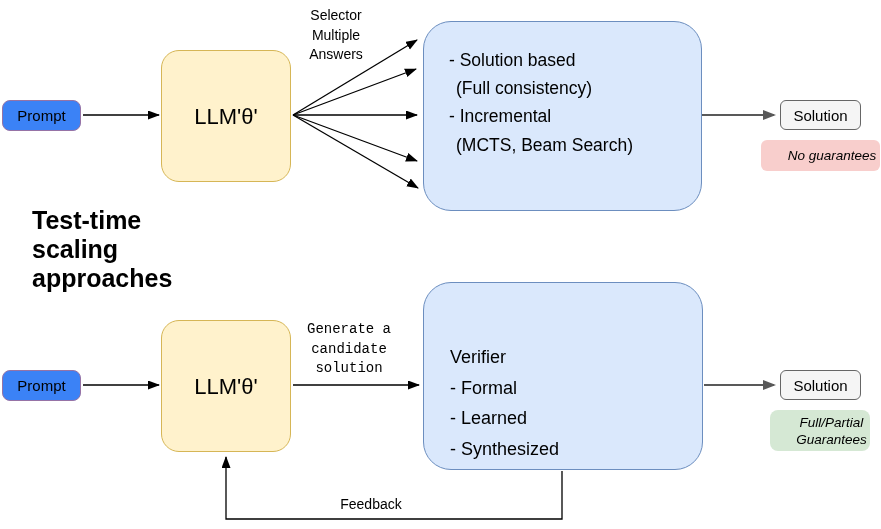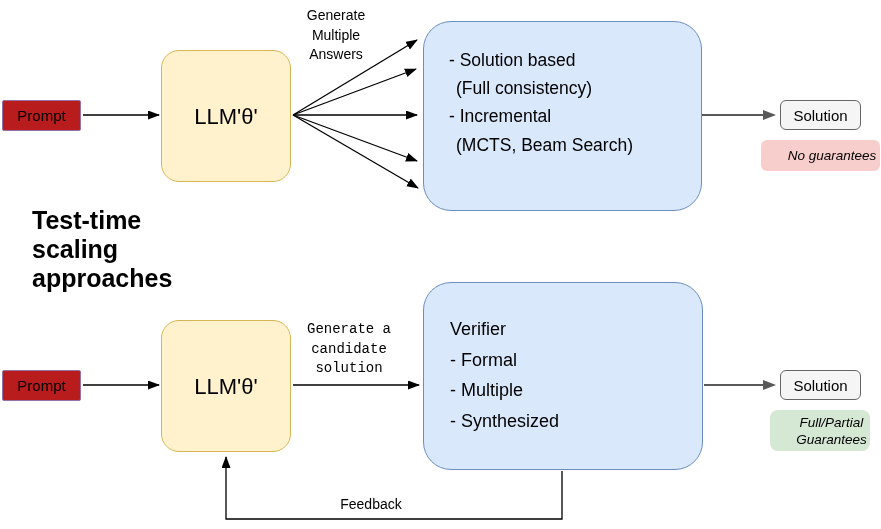--- a/index.html
+++ b/index.html
@@ -132,7 +132,7 @@
     <span>θ'</span>
   </div>
 
-  <div class="edge-lbl" style="left:281px; top:6px; width:110px;">Generate
+  <div class="edge-lbl" style="left:281px; top:6px; width:110px;">Selector
 Multiple
 Answers</div>
 

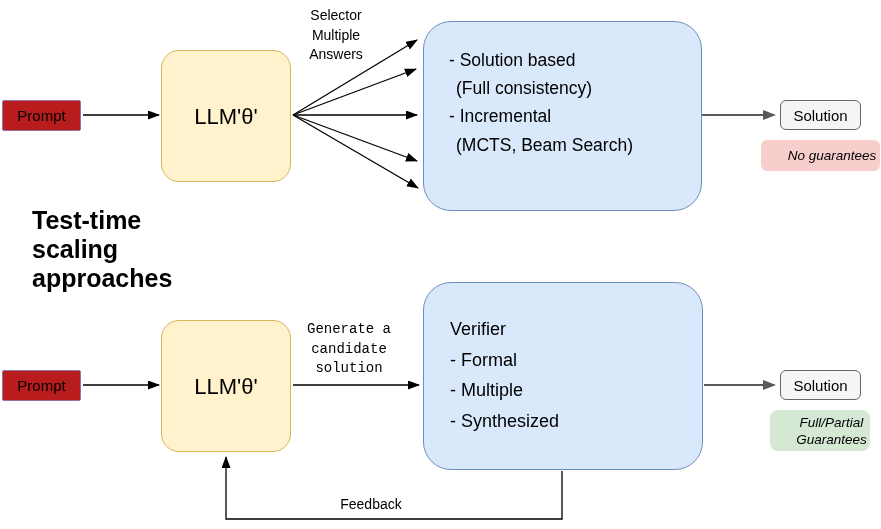--- a/index.html
+++ b/index.html
@@ -25,9 +25,9 @@
     justify-content: center;
   }
   .prompt {
-    background: #b91c1c;
+    background: #3b82f6;
     border: 1px solid #9673a6;
-    border-radius: 2px;
+    border-radius: 8px;
     font-size: 15px;
   }
   .llm {

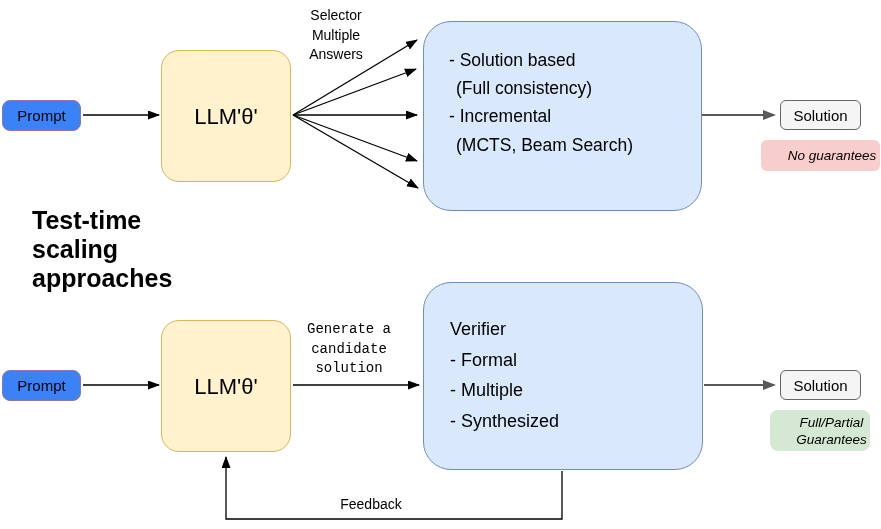--- a/index.html
+++ b/index.html
@@ -88,7 +88,7 @@
   .listtext span { display: block; }
   .listtext .indent { padding-left: 7px; }
   .sel-list { line-height: 28.2px; }
-  .ver-list { line-height: 30.5px; }
+  .ver-list { line-height: 30.5px; margin-top: 28px; }
 </style>
 </head>
 <body>

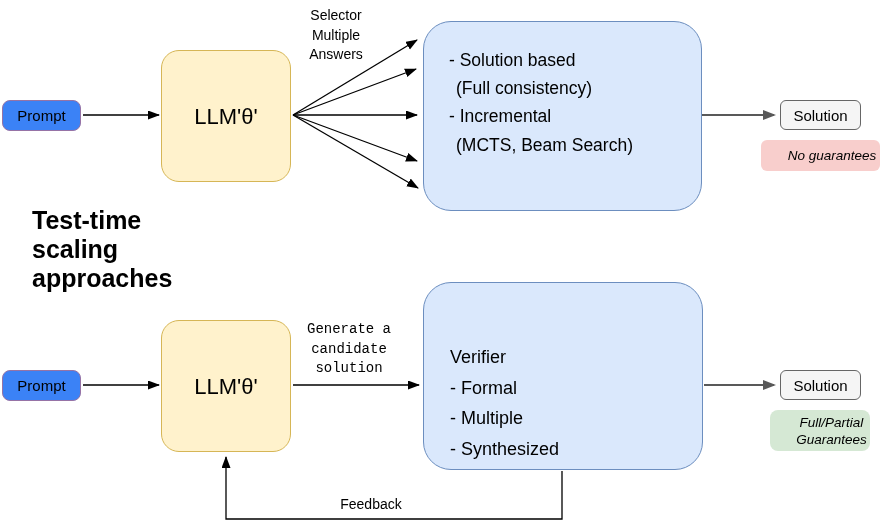--- a/index.html
+++ b/index.html
@@ -167,7 +167,7 @@
   <div class="listtext ver-list" style="left:450px; top:314px; font-size:18px;">
     <span>Verifier</span>
     <span>- Formal</span>
-    <span>- Multiple</span>
+    <span>- Learned</span>
     <span>- Synthesized</span>
   </div>
 

